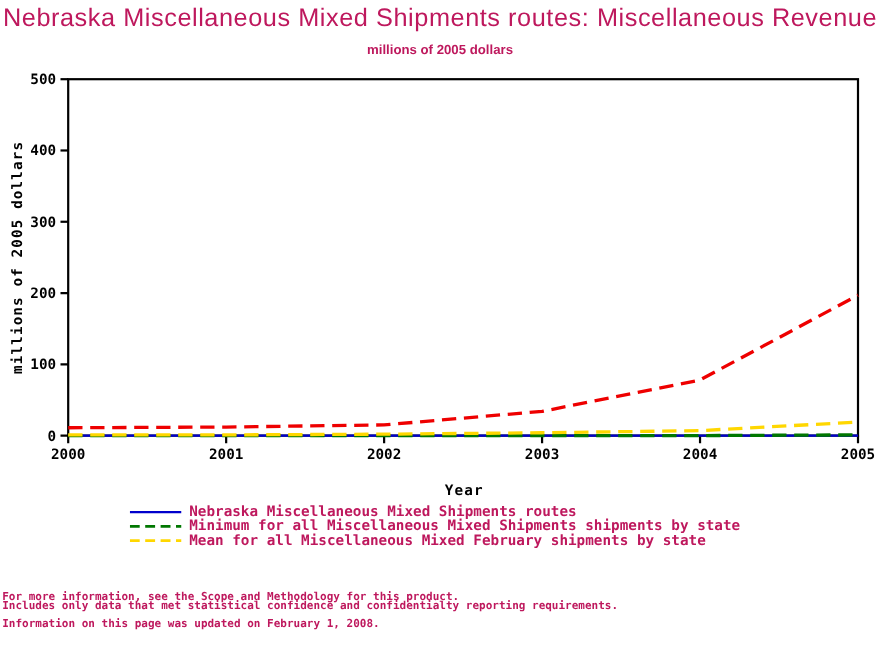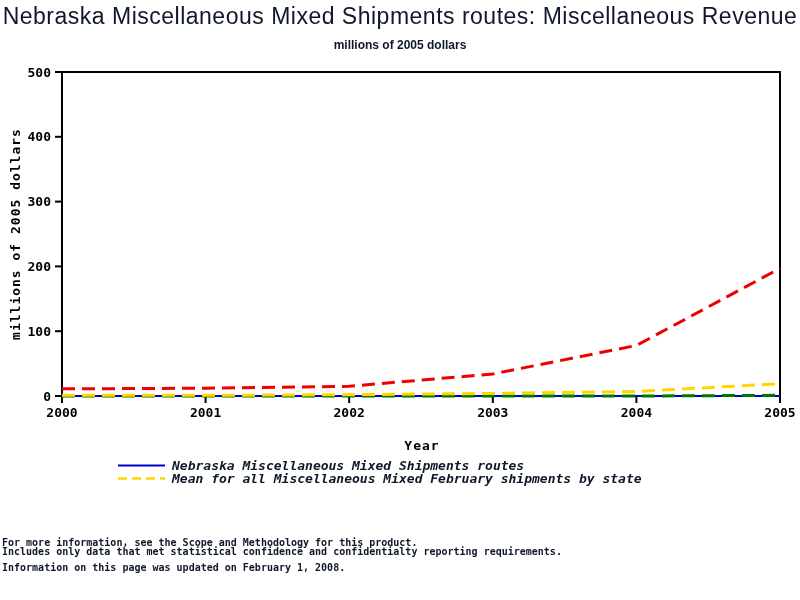--- a/index.html
+++ b/index.html
@@ -4,7 +4,7 @@
 <style>
   html,body{margin:0;padding:0;background:#ffffff;}
   .page{position:relative;width:800px;height:600px;background:#ffffff;overflow:hidden;
-        font-family:"DejaVu Sans Mono",monospace;color:#0f172a;}
+        font-family:"DejaVu Sans Mono",monospace;color:#be185d;}
   .chart-title{position:absolute;top:3px;left:0;width:800px;text-align:center;
         font-family:"Liberation Sans",sans-serif;font-size:23px;font-weight:400;
         letter-spacing:0.5px;white-space:nowrap;}

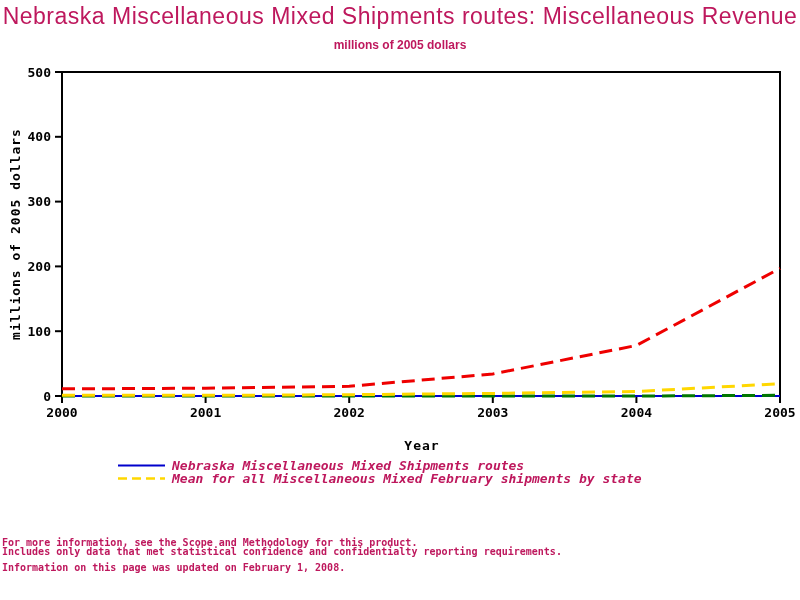--- a/index.html
+++ b/index.html
@@ -14,7 +14,7 @@
   text.tick-label{font-family:"DejaVu Sans Mono",monospace;font-size:13px;font-weight:700;fill:#000;}
   text.axis-title{font-family:"DejaVu Sans Mono",monospace;font-size:13px;font-weight:700;fill:#000;letter-spacing:1px;}
   .legend{position:absolute;left:118px;top:459px;}
-  .legend-row{display:flex;align-items:center;height:13px;font-style:italic;}
+  .legend-row{display:flex;align-items:center;height:13px;}
   .legend-swatch{width:47px;height:13px;margin-right:7px;flex:0 0 47px;}
   .legend-label{font-size:13px;font-weight:700;line-height:13px;white-space:nowrap;}
   .footer-note{position:absolute;left:2px;font-size:10px;font-weight:700;white-space:nowrap;margin-top:12px;}

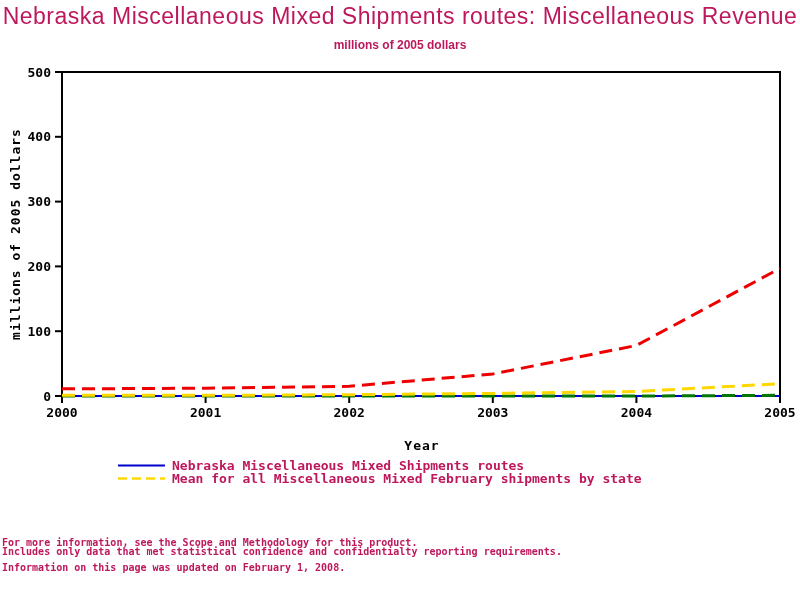--- a/index.html
+++ b/index.html
@@ -70,6 +70,12 @@
       </div>
       <div class="legend-row">
         <svg class="legend-swatch" width="47" height="13">
+          <line x1="0" y1="6.5" x2="47" y2="6.5" stroke="#007700" stroke-width="2.5" stroke-dasharray="9 5"></line>
+        </svg>
+        <span class="legend-label">Minimum for all Miscellaneous Mixed Shipments shipments by state</span>
+      </div>
+      <div class="legend-row">
+        <svg class="legend-swatch" width="47" height="13">
           <line x1="0" y1="6.5" x2="47" y2="6.5" stroke="#ffd700" stroke-width="2.5" stroke-dasharray="9 5"></line>
         </svg>
         <span class="legend-label">Mean for all Miscellaneous Mixed February shipments by state</span>

